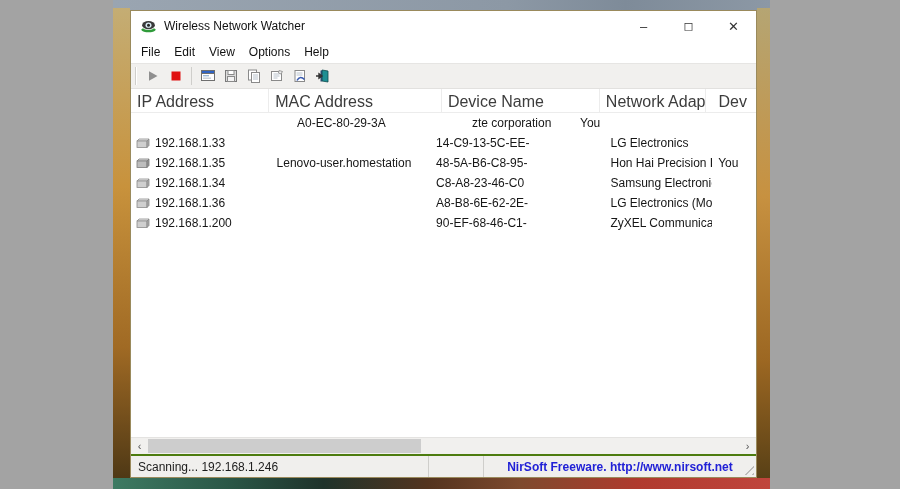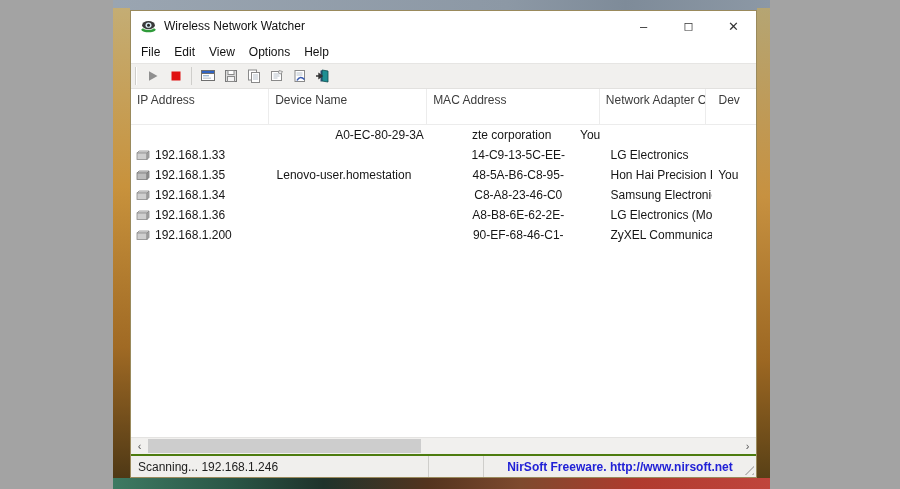--- a/index.html
+++ b/index.html
@@ -46,7 +46,7 @@
 
   
   .listview { flex:1 1 auto; display:flex; flex-direction:column; overflow:hidden; background:#fff; }
-  .lv-header { height:36px; display:flex; font-size:12px; color:#3c3c3c; flex:0 0 auto; border-bottom:1px solid #ececec; }
+  .lv-header { height:24px; display:flex; font-size:16px; color:#3c3c3c; flex:0 0 auto; border-bottom:1px solid #ececec; }
   .hcell { padding:4px 4px 0 6px; border-right:1px solid #ececec; white-space:nowrap; overflow:hidden; }
   .rows { flex:0 0 auto; }
   .row { height:20px; display:flex; font-size:12px; color:#161616; align-items:center; }

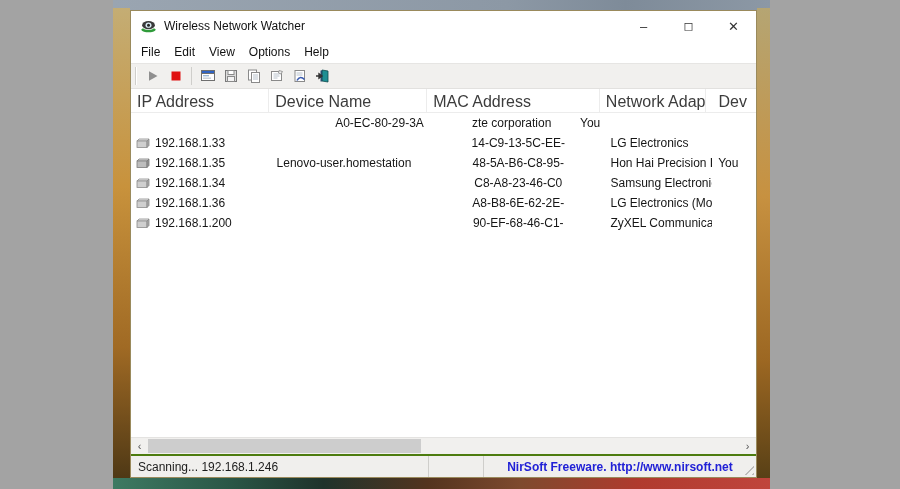--- a/index.html
+++ b/index.html
@@ -177,8 +177,8 @@
     <div class="listview">
       <div class="lv-header">
         <div class="hcell h-ip">IP Address</div>
+        <div class="hcell h-mac">MAC Address</div>
         <div class="hcell h-dn">Device Name</div>
-        <div class="hcell h-mac">MAC Address</div>
         <div class="hcell h-ad">Network Adapter Comp...</div>
         <div class="hcell h-in">Dev</div>
       </div>

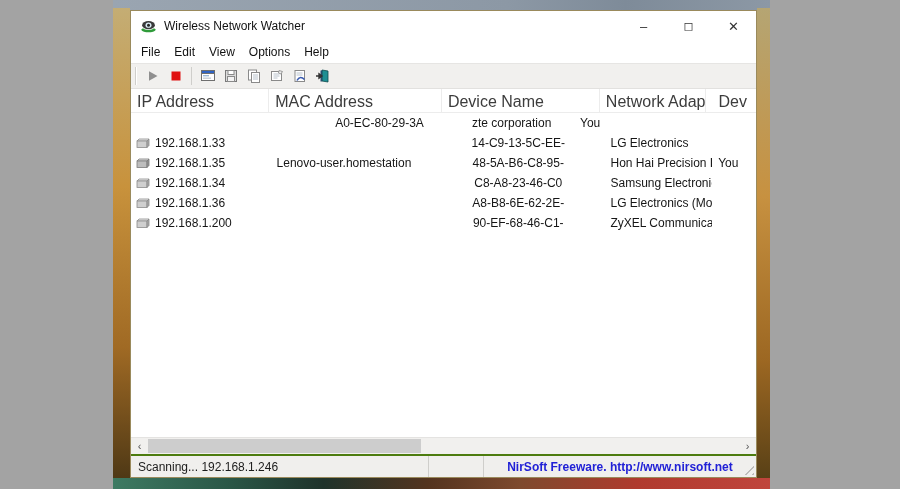--- a/index.html
+++ b/index.html
@@ -53,7 +53,7 @@
   .cell { padding:0 4px 0 6px; white-space:nowrap; overflow:hidden; }
   .c-ip  { width:140px; display:flex; align-items:center; gap:4px; padding-left:4px; }
   .c-dn  { width:160px; }
-  .c-mac { width:175px;text-align:center; }
+  .c-mac { width:175px; }
   .c-ad  { width:108px; }
   .c-in  { width:44px; }
   .h-ip{width:140px;} .h-dn{width:160px;} .h-mac{width:175px;} .h-ad{width:108px;} .h-in{width:44px; border-right:none;margin-left:6px;}

